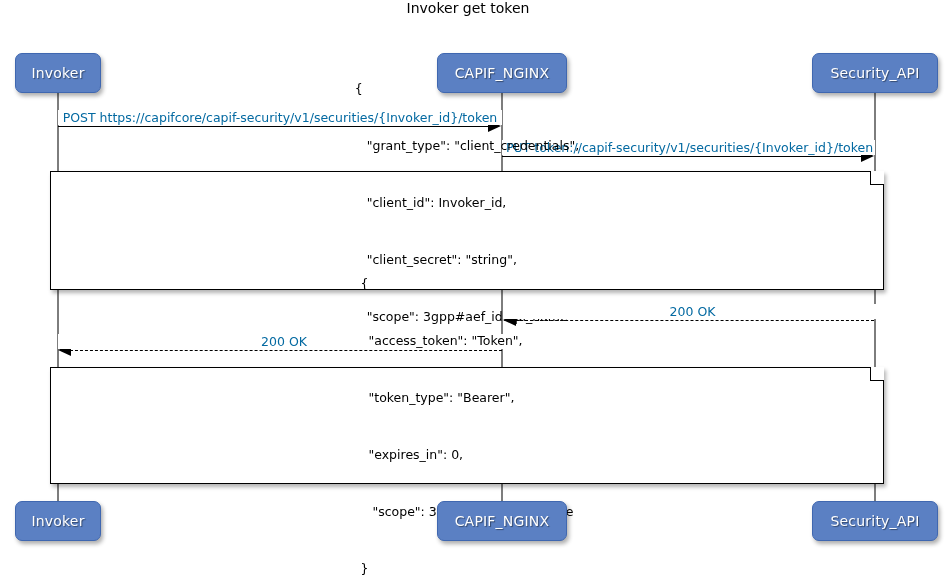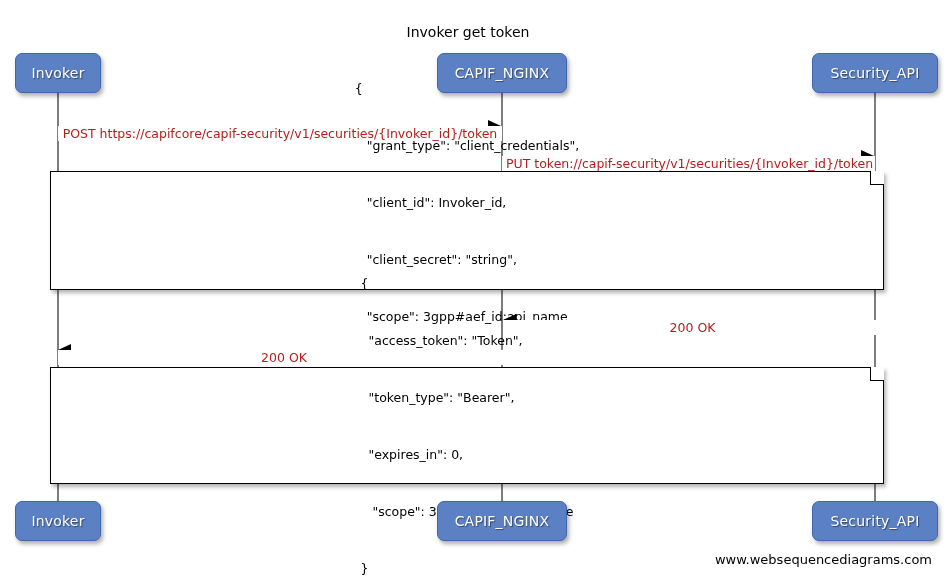--- a/index.html
+++ b/index.html
@@ -23,7 +23,7 @@
   .title {
     position: absolute;
     left: 0;
-    top: 24px;
+    top: 0;
     width: 936px;
     text-align: center;
     font-size: 14px;

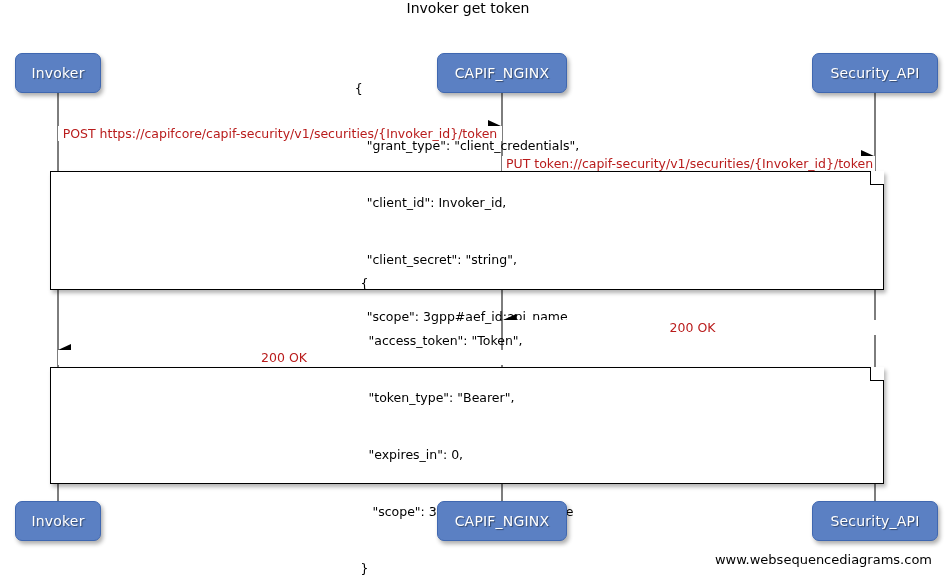--- a/index.html
+++ b/index.html
@@ -129,13 +129,12 @@
   .msg-label {
     position: absolute;
     font-size: 12.5px;
-    color: #b91c1c;
+    color: #0369a1;
     font-family: "DejaVu Sans", sans-serif;
     white-space: nowrap;
     text-align: center;
     background: #ffffff;
     padding: 0 4px;
-    margin-top: 16px;
   }
 </style>
 </head>

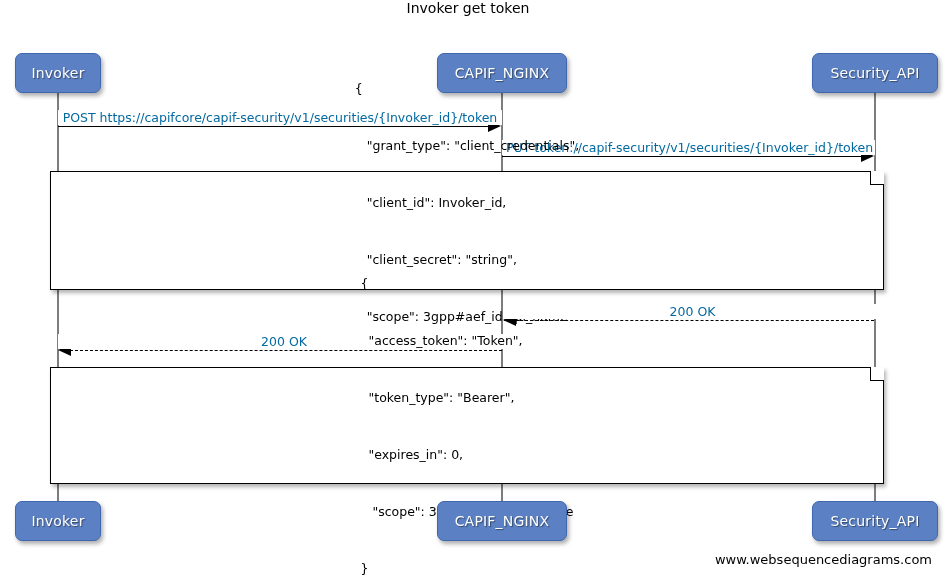--- a/index.html
+++ b/index.html
@@ -212,7 +212,6 @@
     <span>Security_API</span>
   </div>
 
-  <div class="footer">www.websequencediagrams.com</div>
 
 </div>
 

